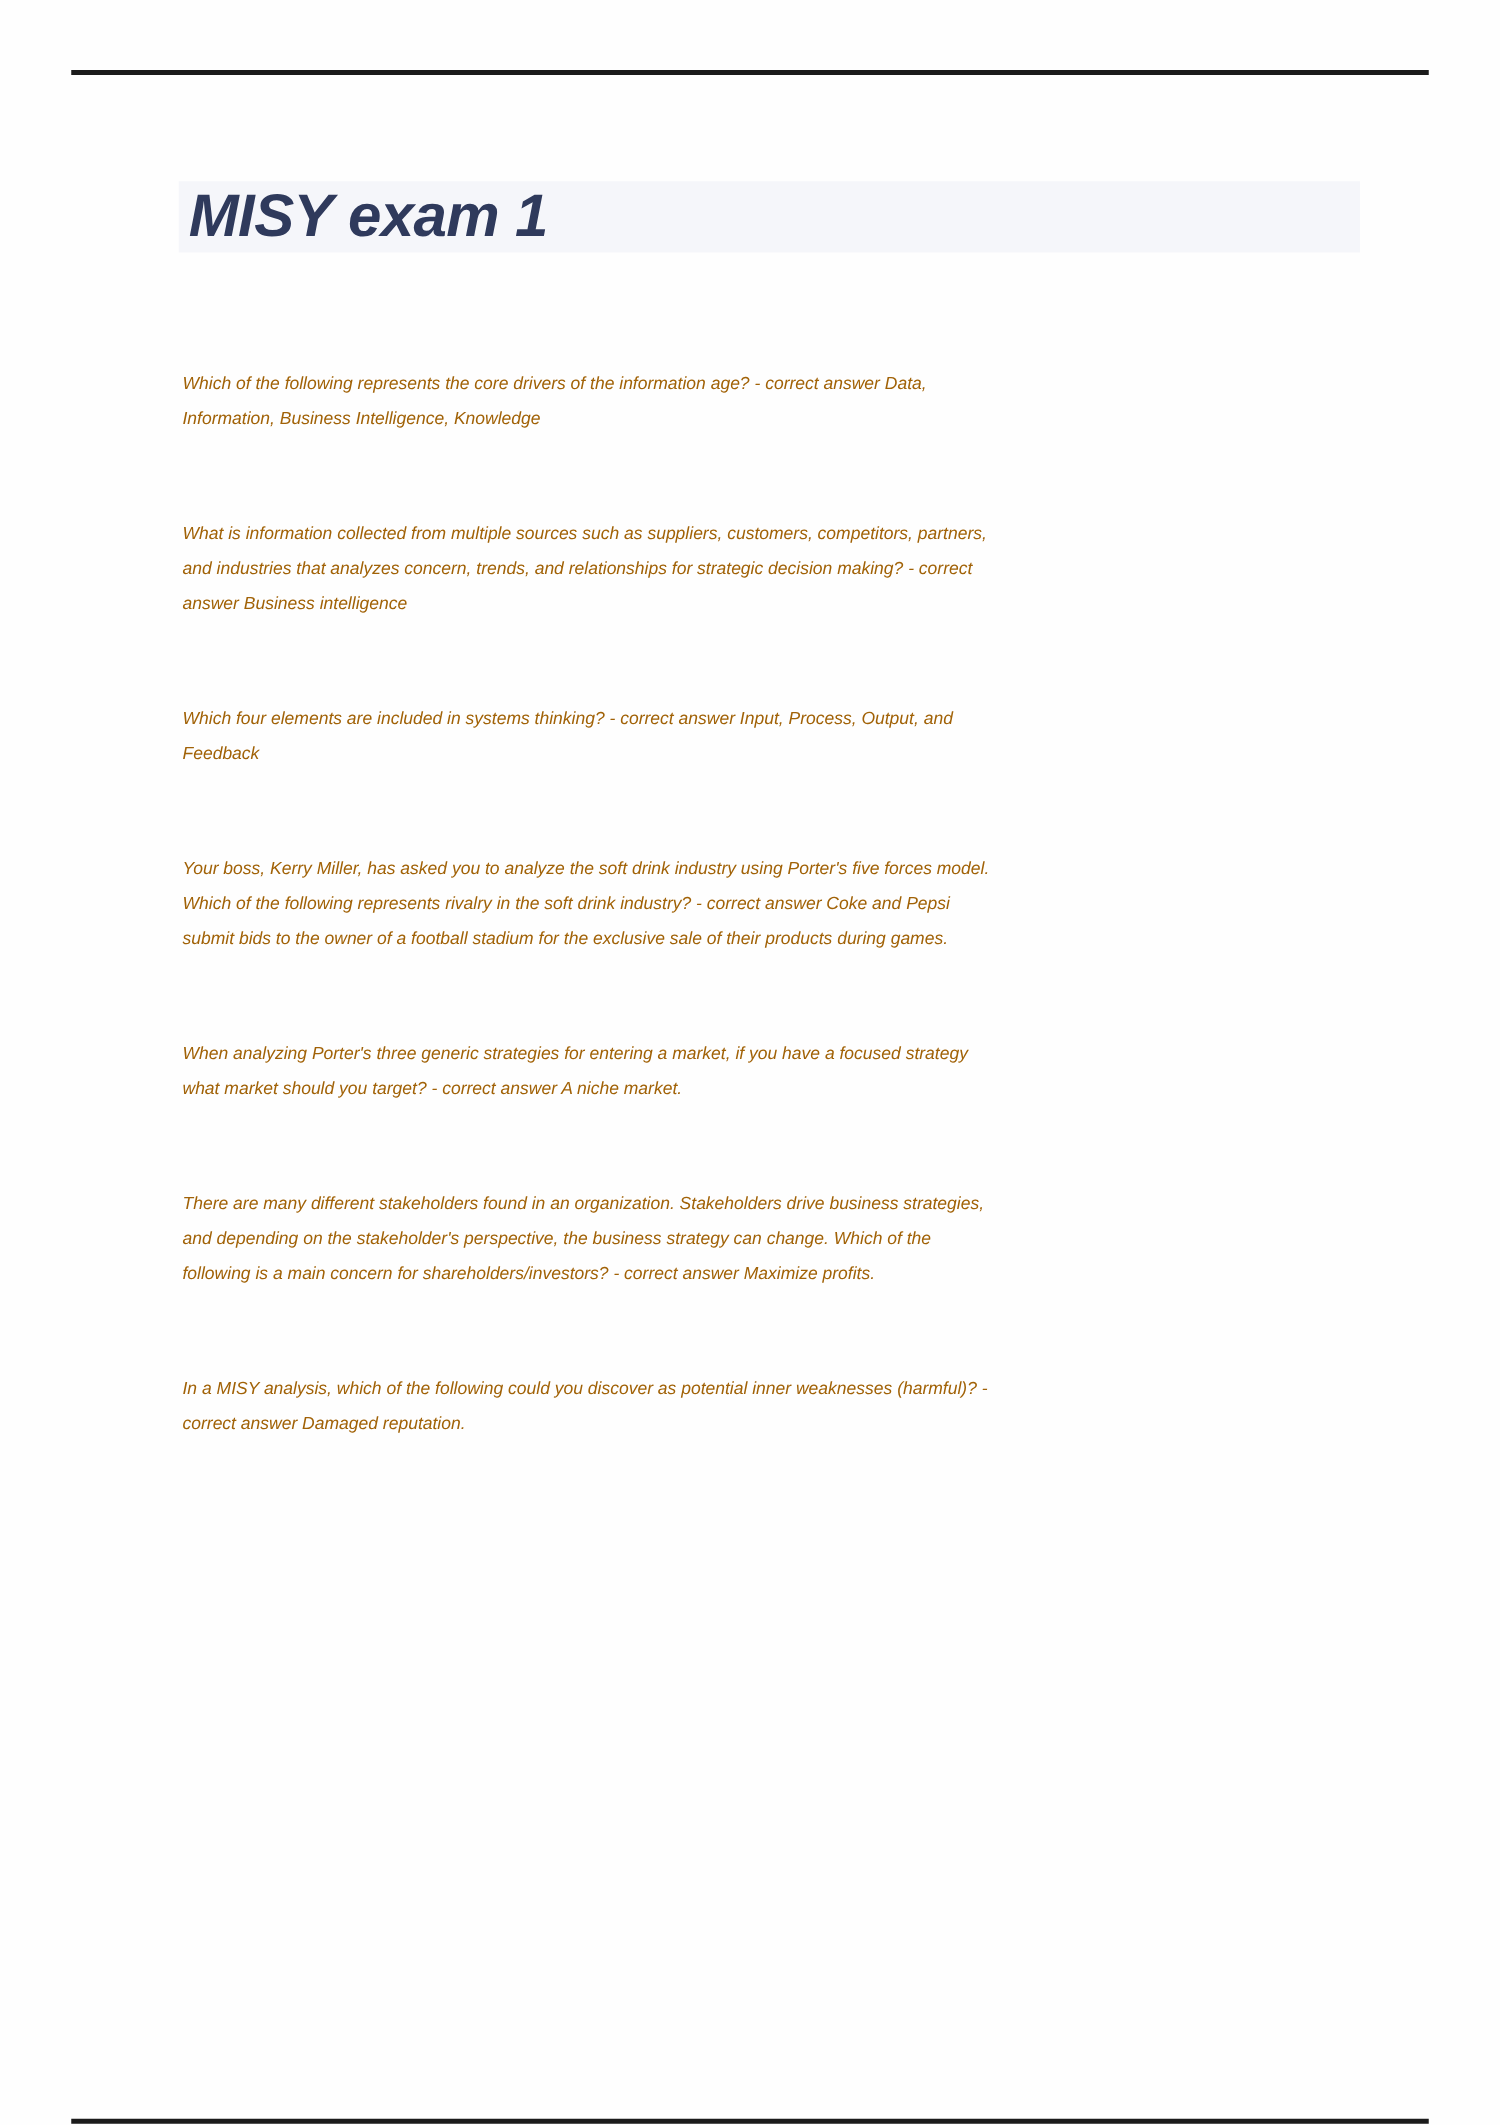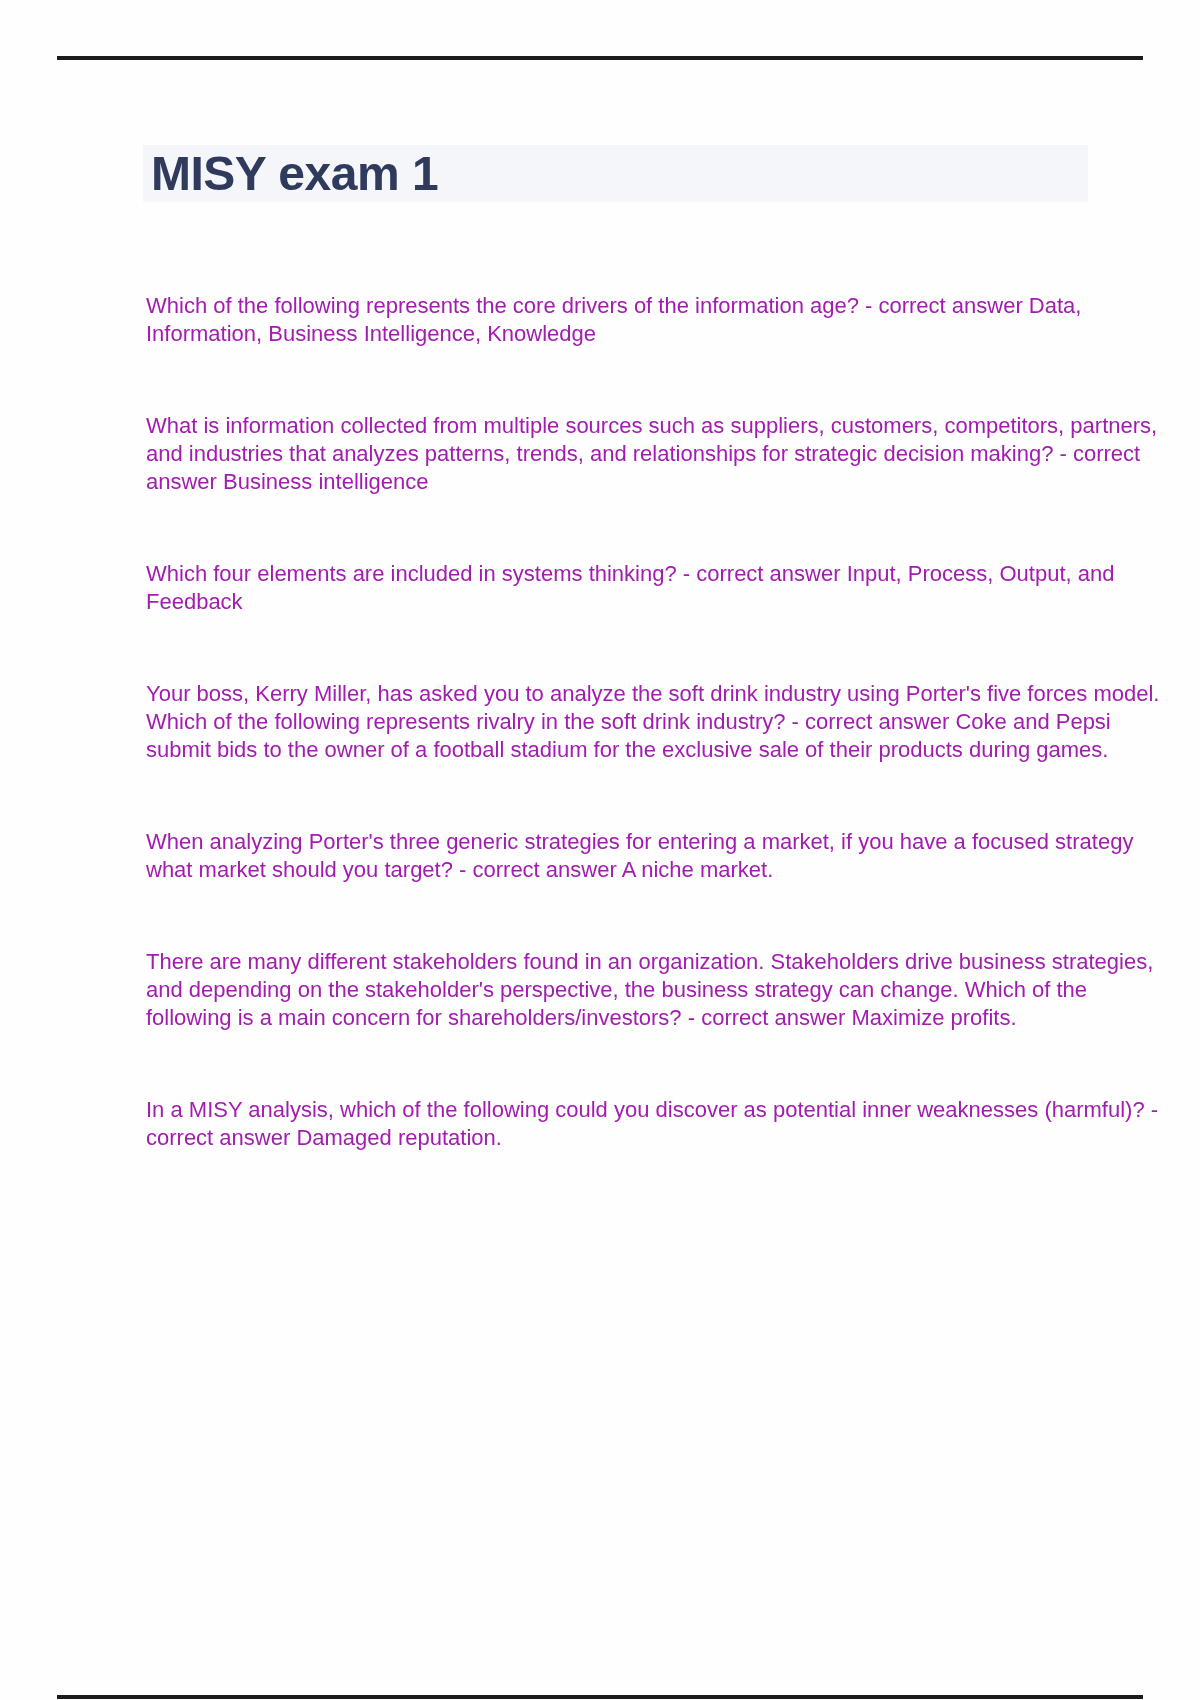--- a/index.html
+++ b/index.html
@@ -2,7 +2,7 @@
 <html><head>
 <meta charset="utf-8">
 <style>
-  * { margin: 0; padding: 0; box-sizing: border-box; }
+  * { margin: 0; padding: 0; box-sizing: border-box; font-style: italic; }
   html, body { width: 1200px; height: 1700px; }
   body {
     position: relative;

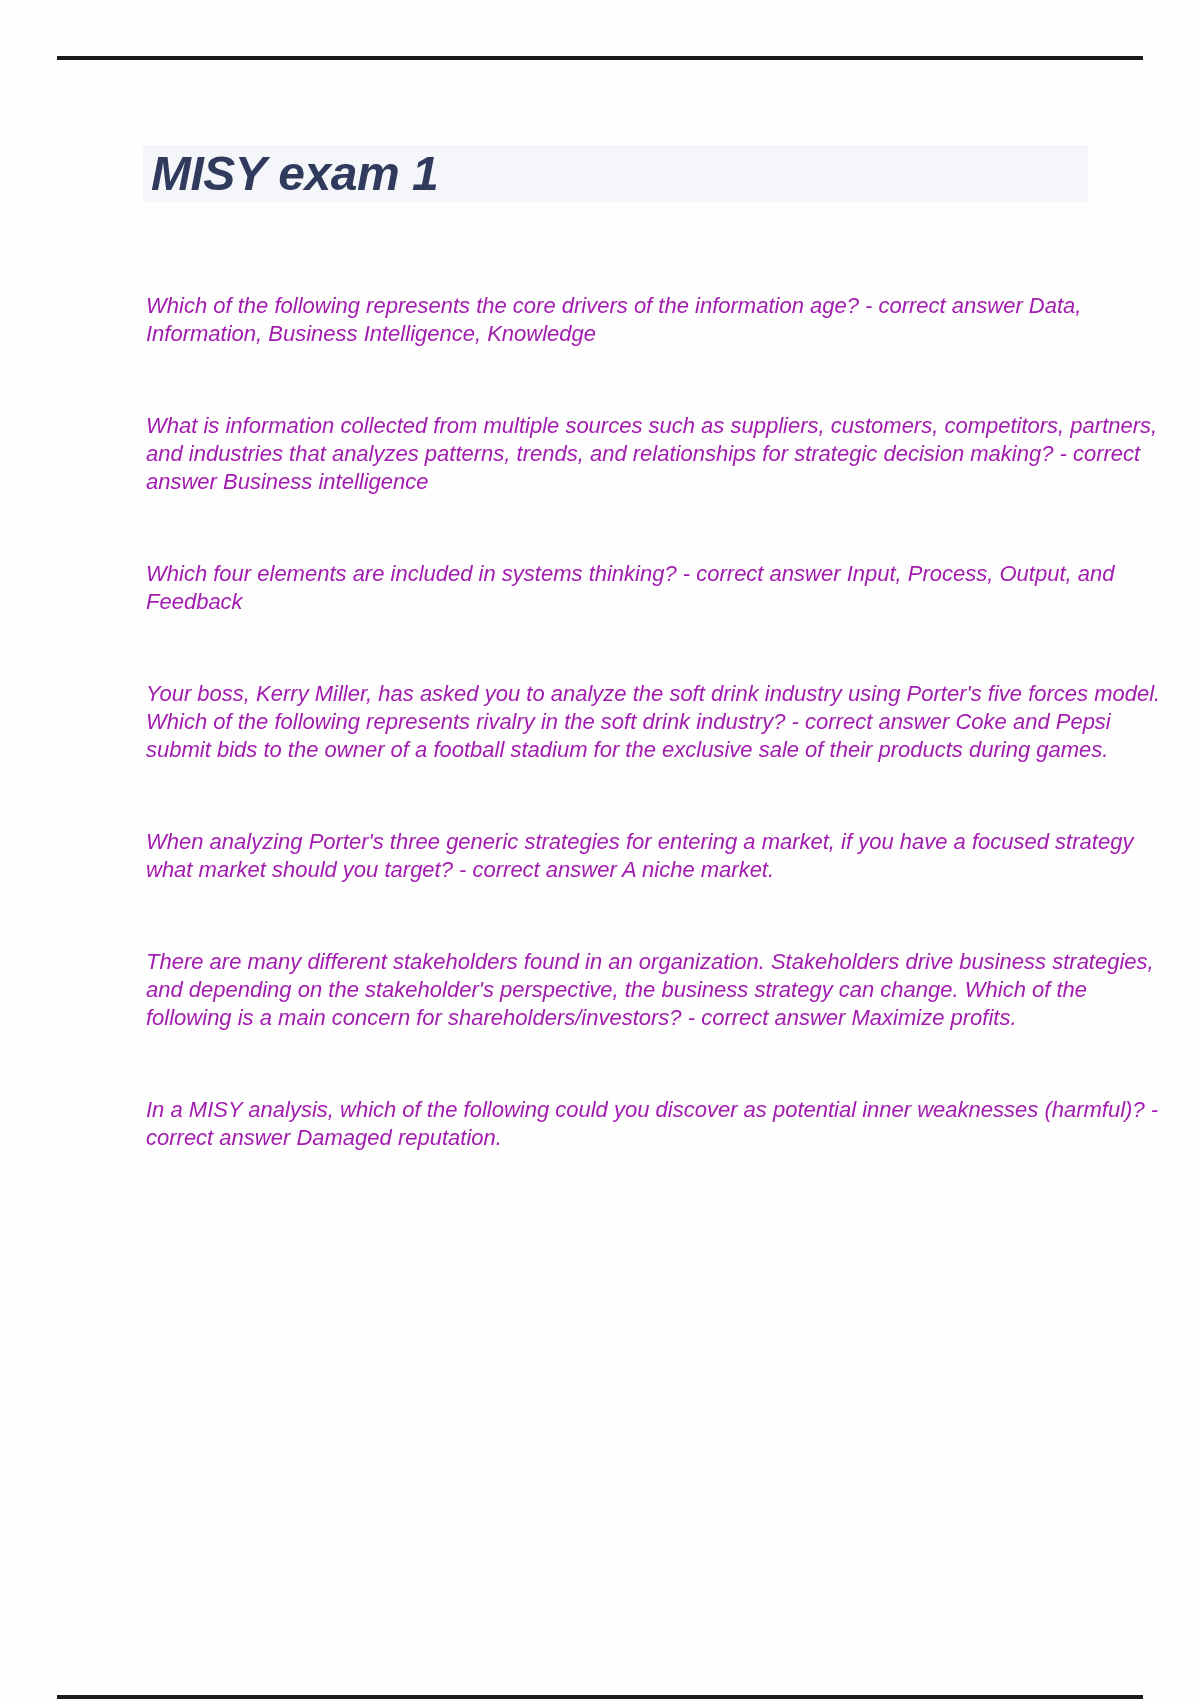--- a/index.html
+++ b/index.html
@@ -43,9 +43,9 @@
   }
   .qa-paragraph {
     white-space: pre-line;
-    font-size: 22px;
+    font-size: 14px;
     line-height: 28px;
-    color: #a21caf;
+    color: #a16207;
     margin-bottom: 64px;
   }
 </style>

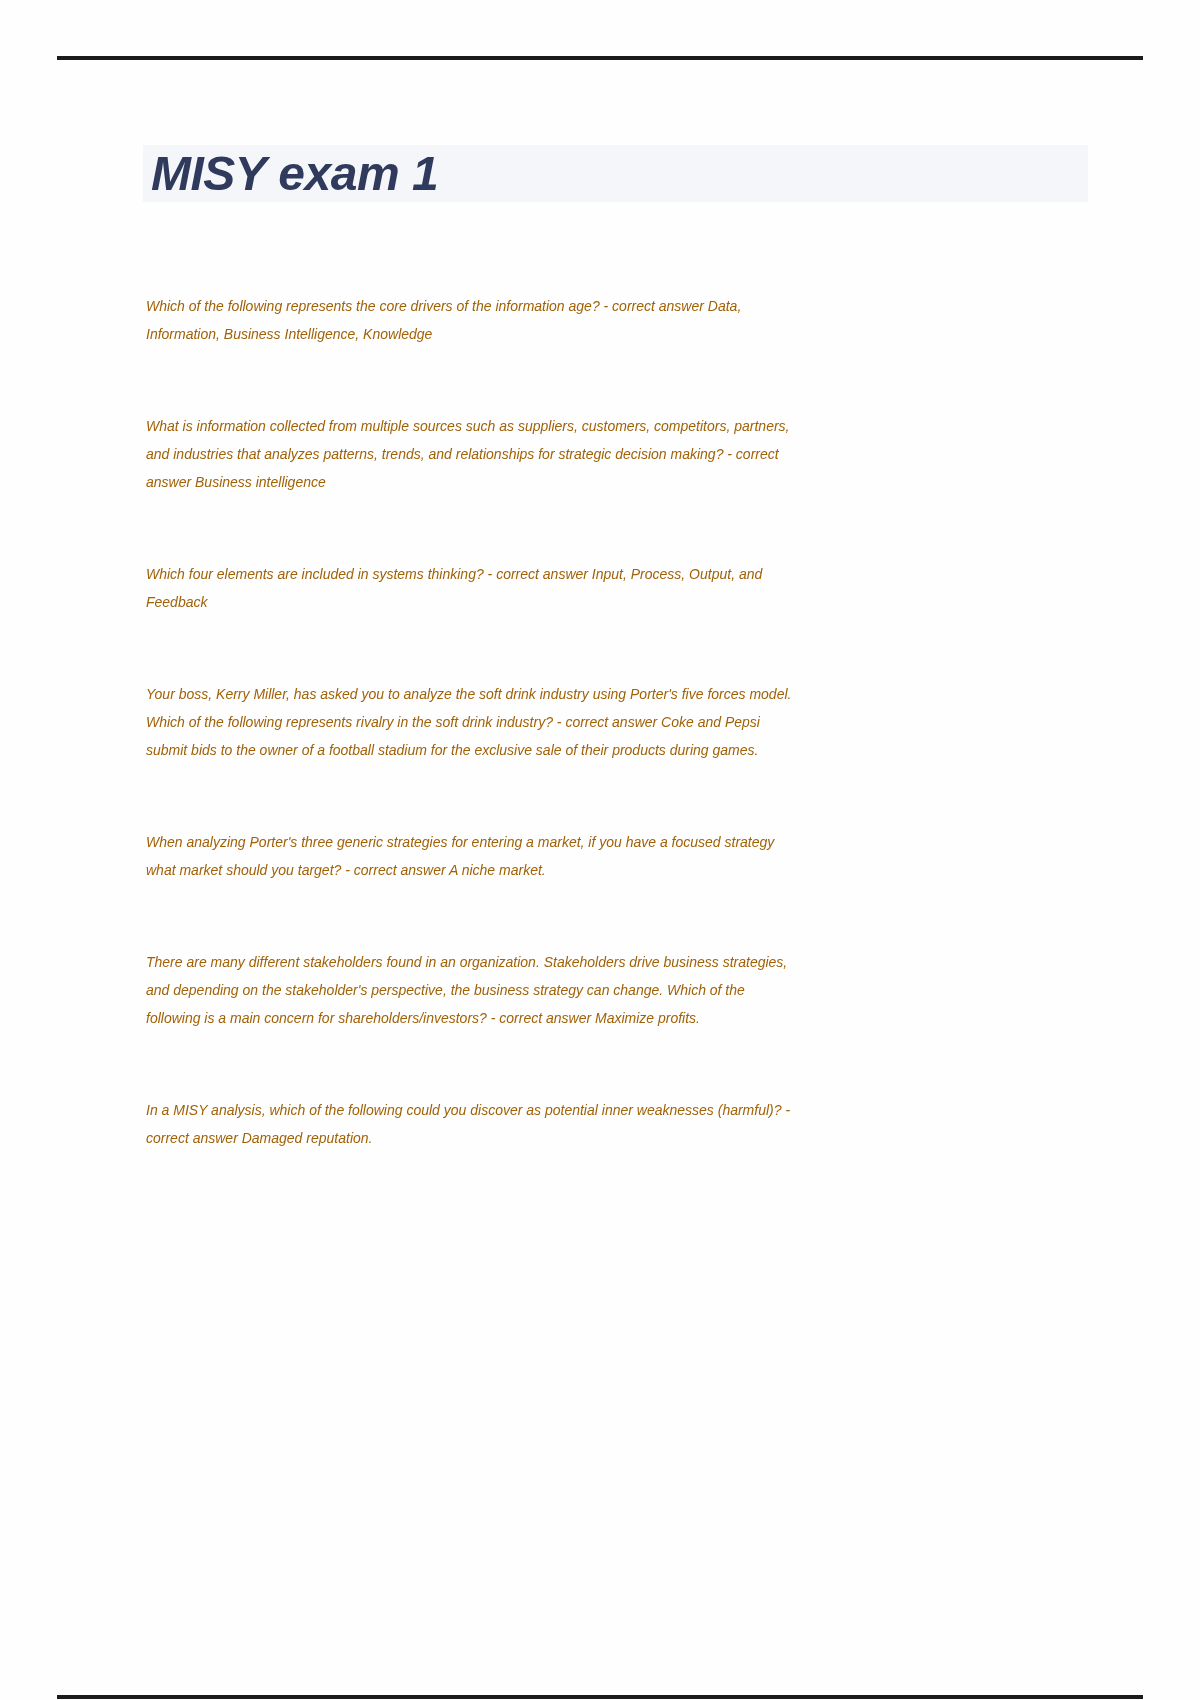--- a/index.html
+++ b/index.html
@@ -63,7 +63,7 @@
       <div class="qa-paragraph">Which of the following represents the core drivers of the information age? - correct answer Data,
 Information, Business Intelligence, Knowledge</div>
       <div class="qa-paragraph">What is information collected from multiple sources such as suppliers, customers, competitors, partners,
-and industries that analyzes patterns, trends, and relationships for strategic decision making? - correct
+and industries that analyzes concern, trends, and relationships for strategic decision making? - correct
 answer Business intelligence</div>
       <div class="qa-paragraph">Which four elements are included in systems thinking? - correct answer Input, Process, Output, and
 Feedback</div>

